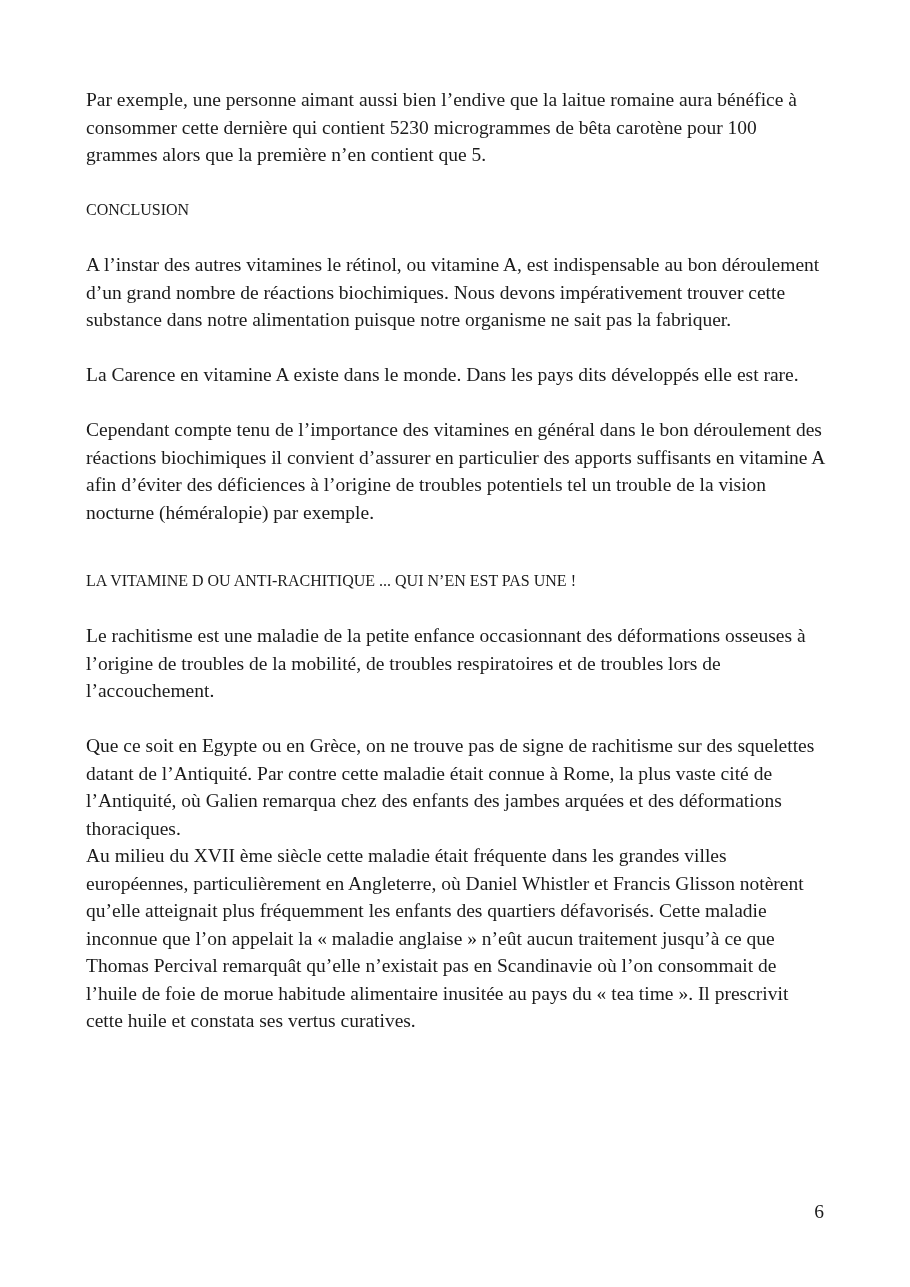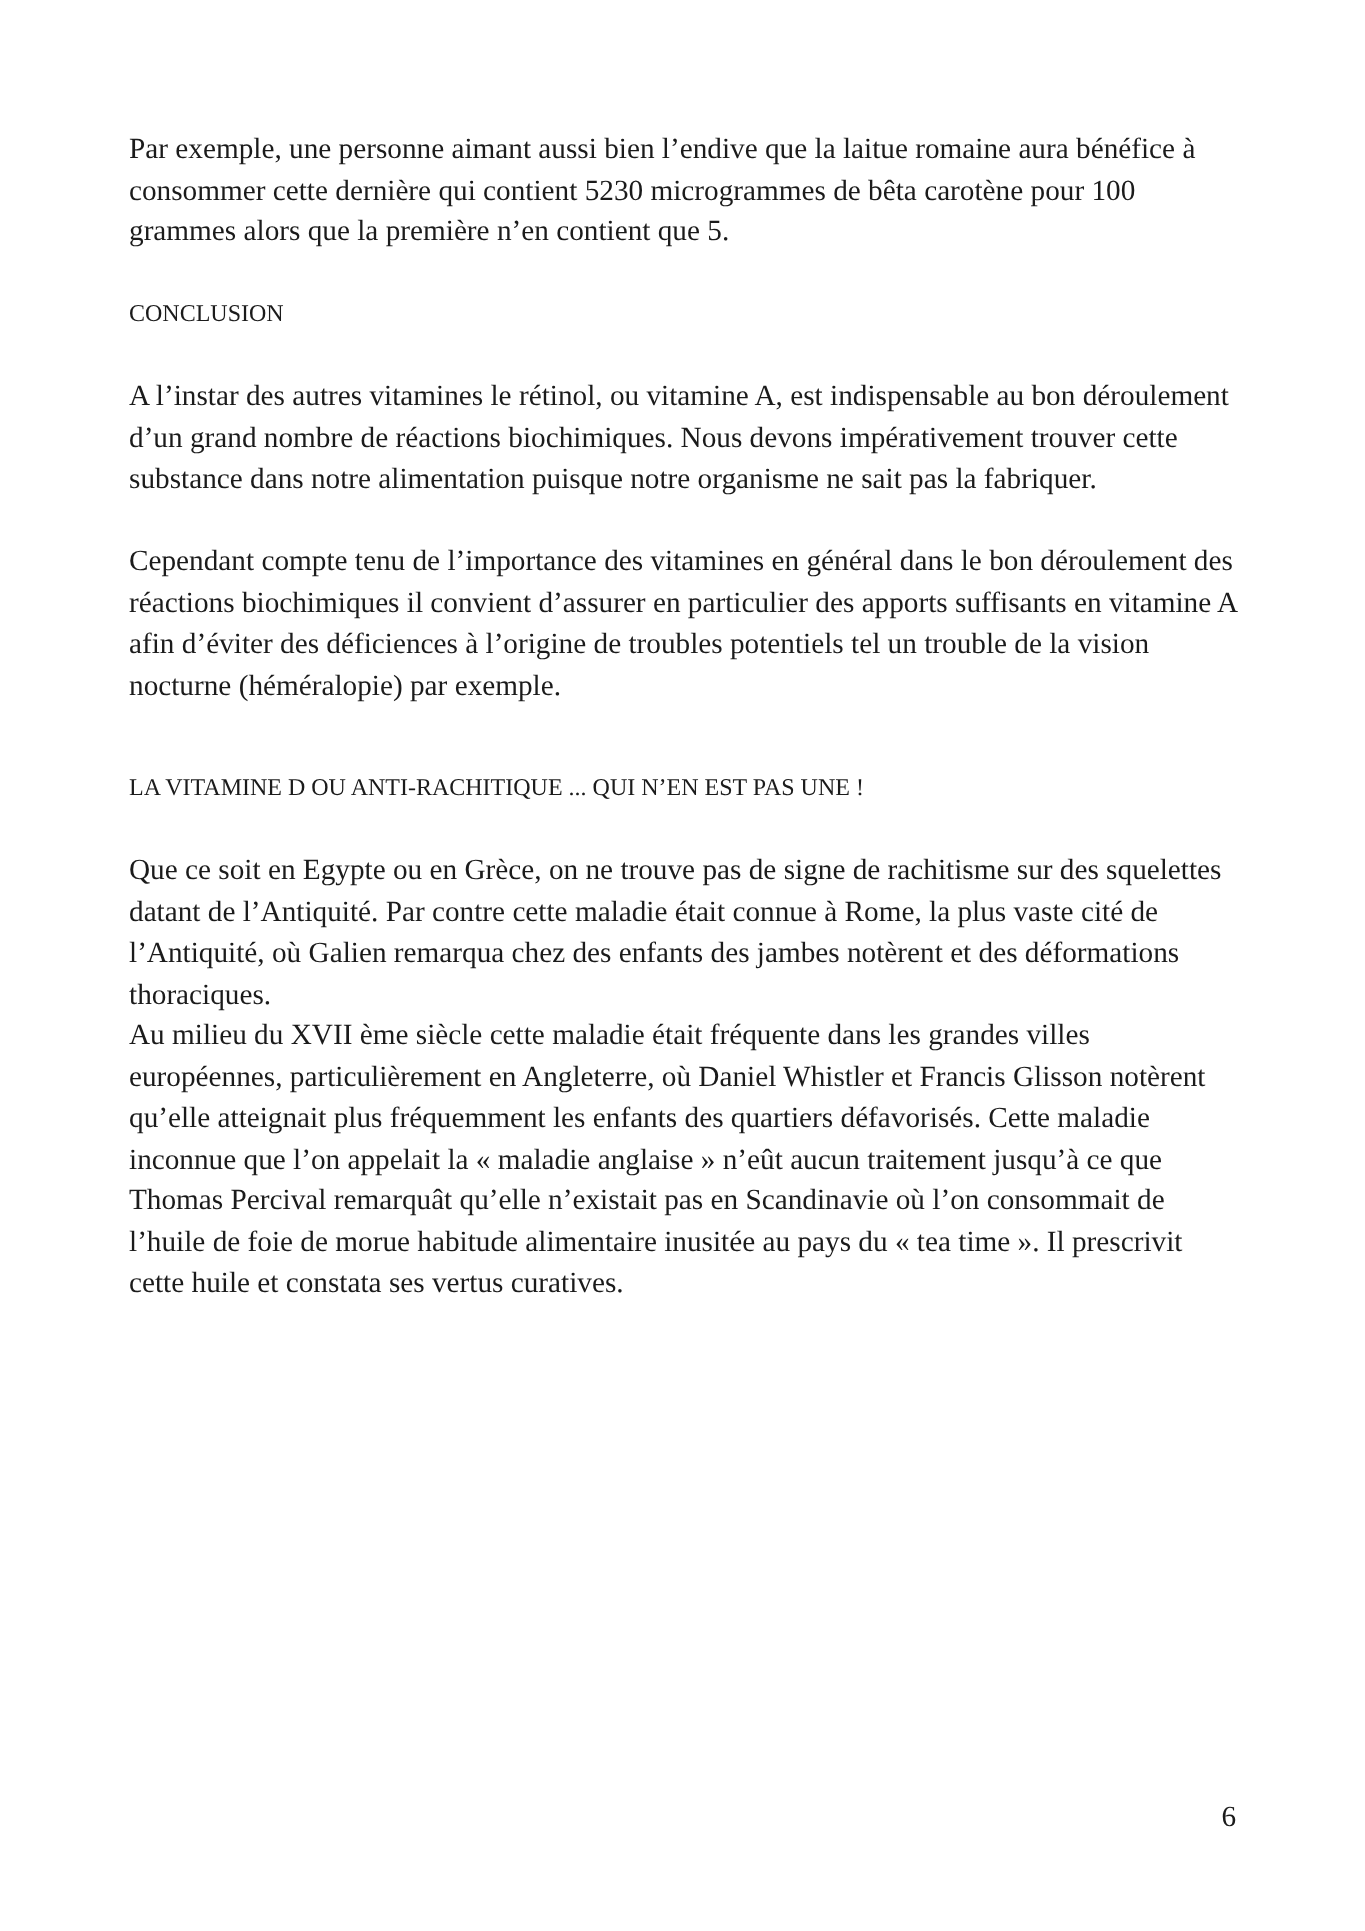--- a/index.html
+++ b/index.html
@@ -65,6 +65,7 @@
 
     <p class="para">A l’instar des autres vitamines le rétinol, ou vitamine A, est indispensable au bon déroulement d’un grand nombre de réactions biochimiques. Nous devons impérativement trouver cette substance dans notre alimentation puisque notre organisme ne sait pas la fabriquer.</p>
 
+    <p class="para">La Carence en vitamine A existe dans le monde. Dans les pays dits développés elle est rare.</p>
 
     <p class="para">Cependant compte tenu de l’importance des vitamines en général dans le bon déroulement des réactions biochimiques il convient d’assurer en particulier des apports suffisants en vitamine A afin d’éviter des déficiences à l’origine de troubles potentiels tel un trouble de la vision nocturne (héméralopie) par exemple.</p>
 

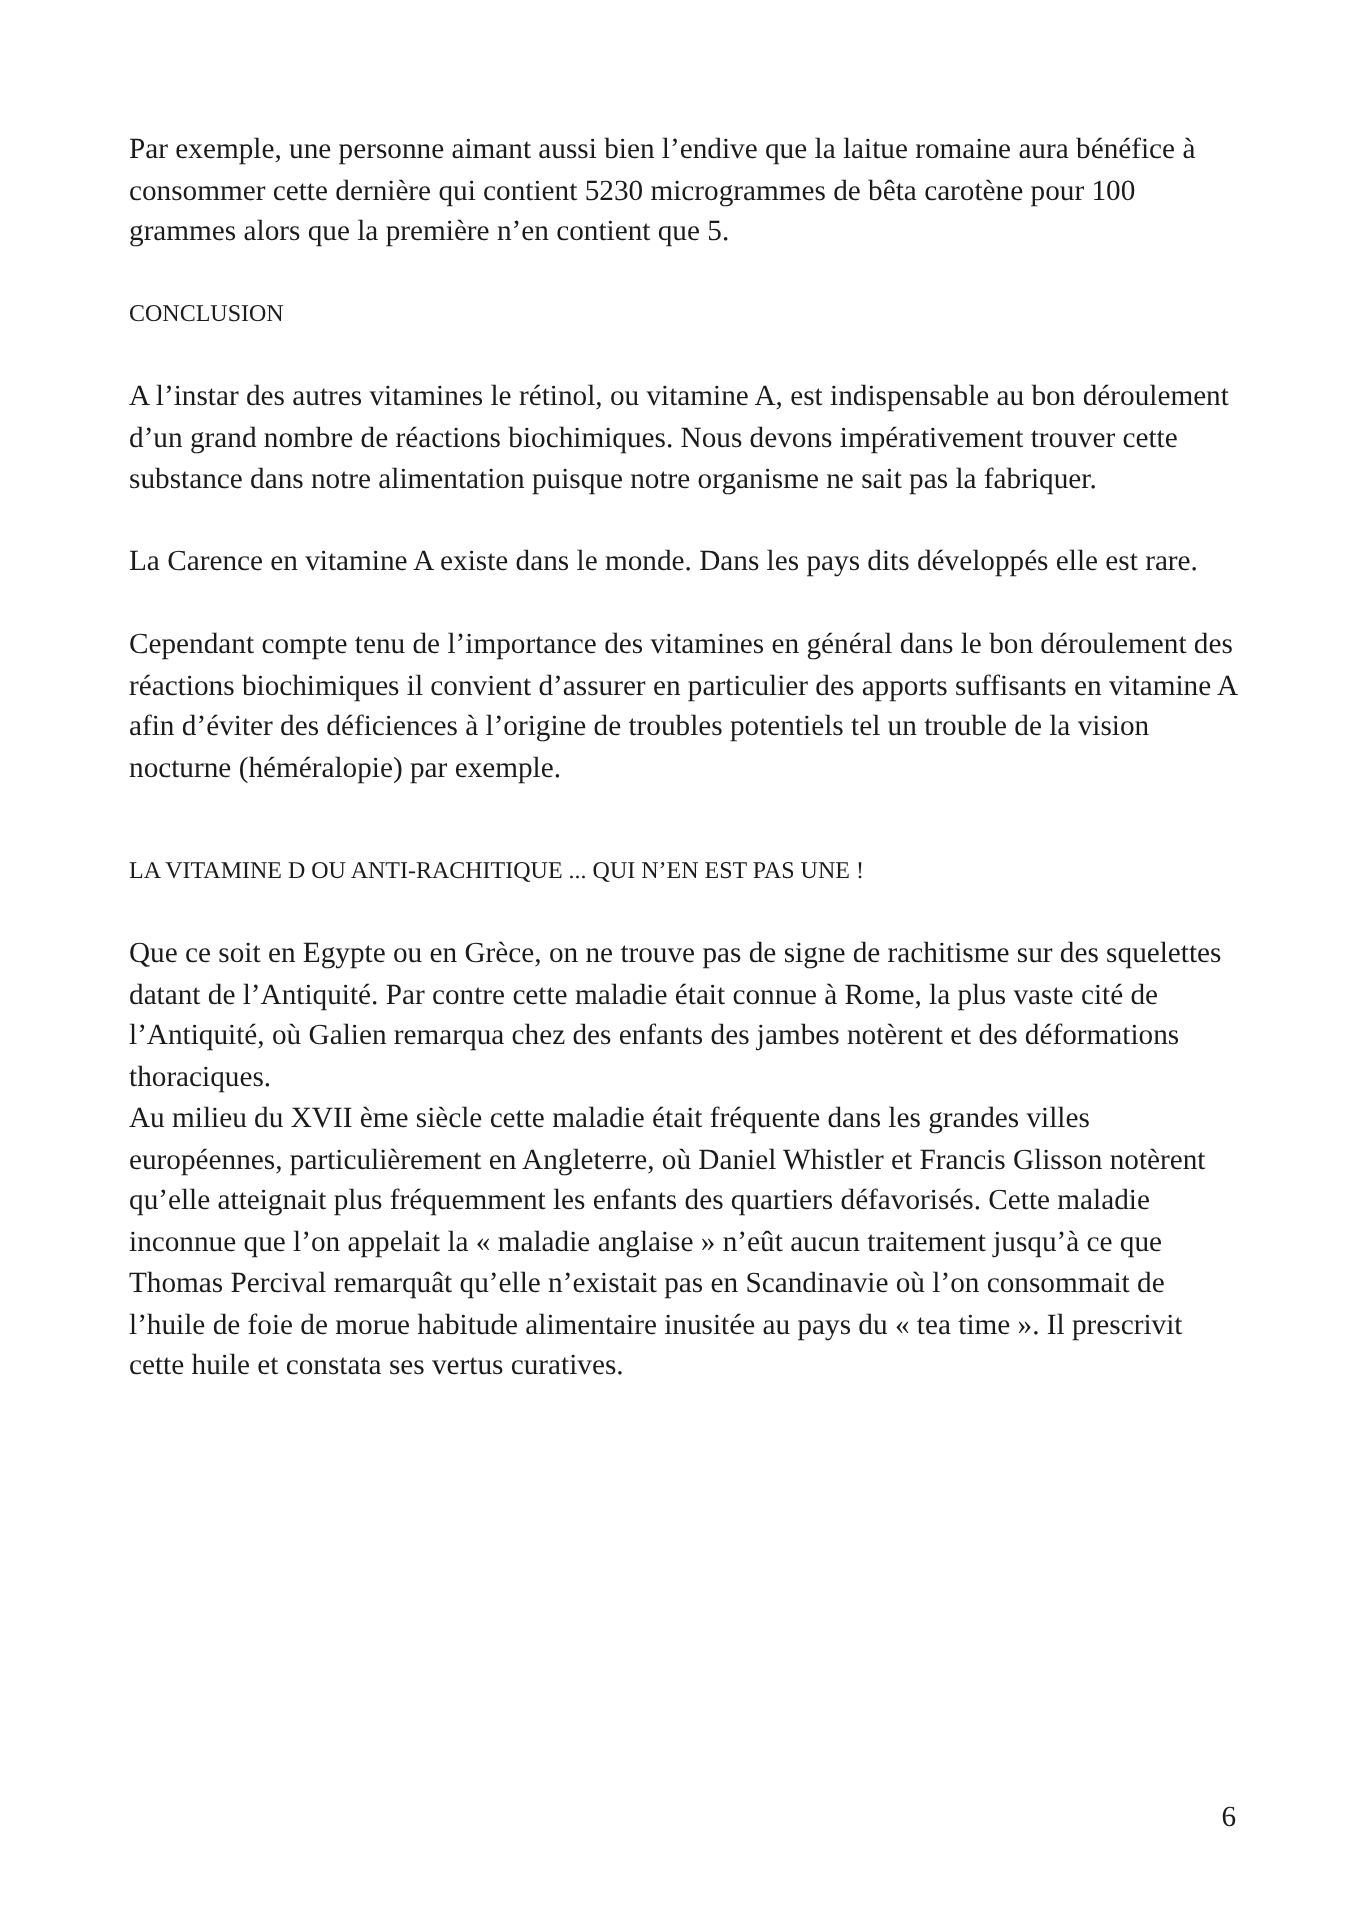--- a/index.html
+++ b/index.html
@@ -71,6 +71,7 @@
 
     <h2 class="heading major">LA VITAMINE D OU ANTI-RACHITIQUE ... QUI N’EN EST PAS UNE !</h2>
 
+    <p class="para">Le rachitisme est une maladie de la petite enfance occasionnant des déformations osseuses à l’origine de troubles de la mobilité, de troubles respiratoires et de troubles lors de l’accouchement.</p>
 
     <p class="para">Que ce soit en Egypte ou en Grèce, on ne trouve pas de signe de rachitisme sur des squelettes datant de l’Antiquité. Par contre cette maladie était connue à Rome, la plus vaste cité de l’Antiquité, où Galien remarqua chez des enfants des jambes notèrent et des déformations thoraciques.</p>
 

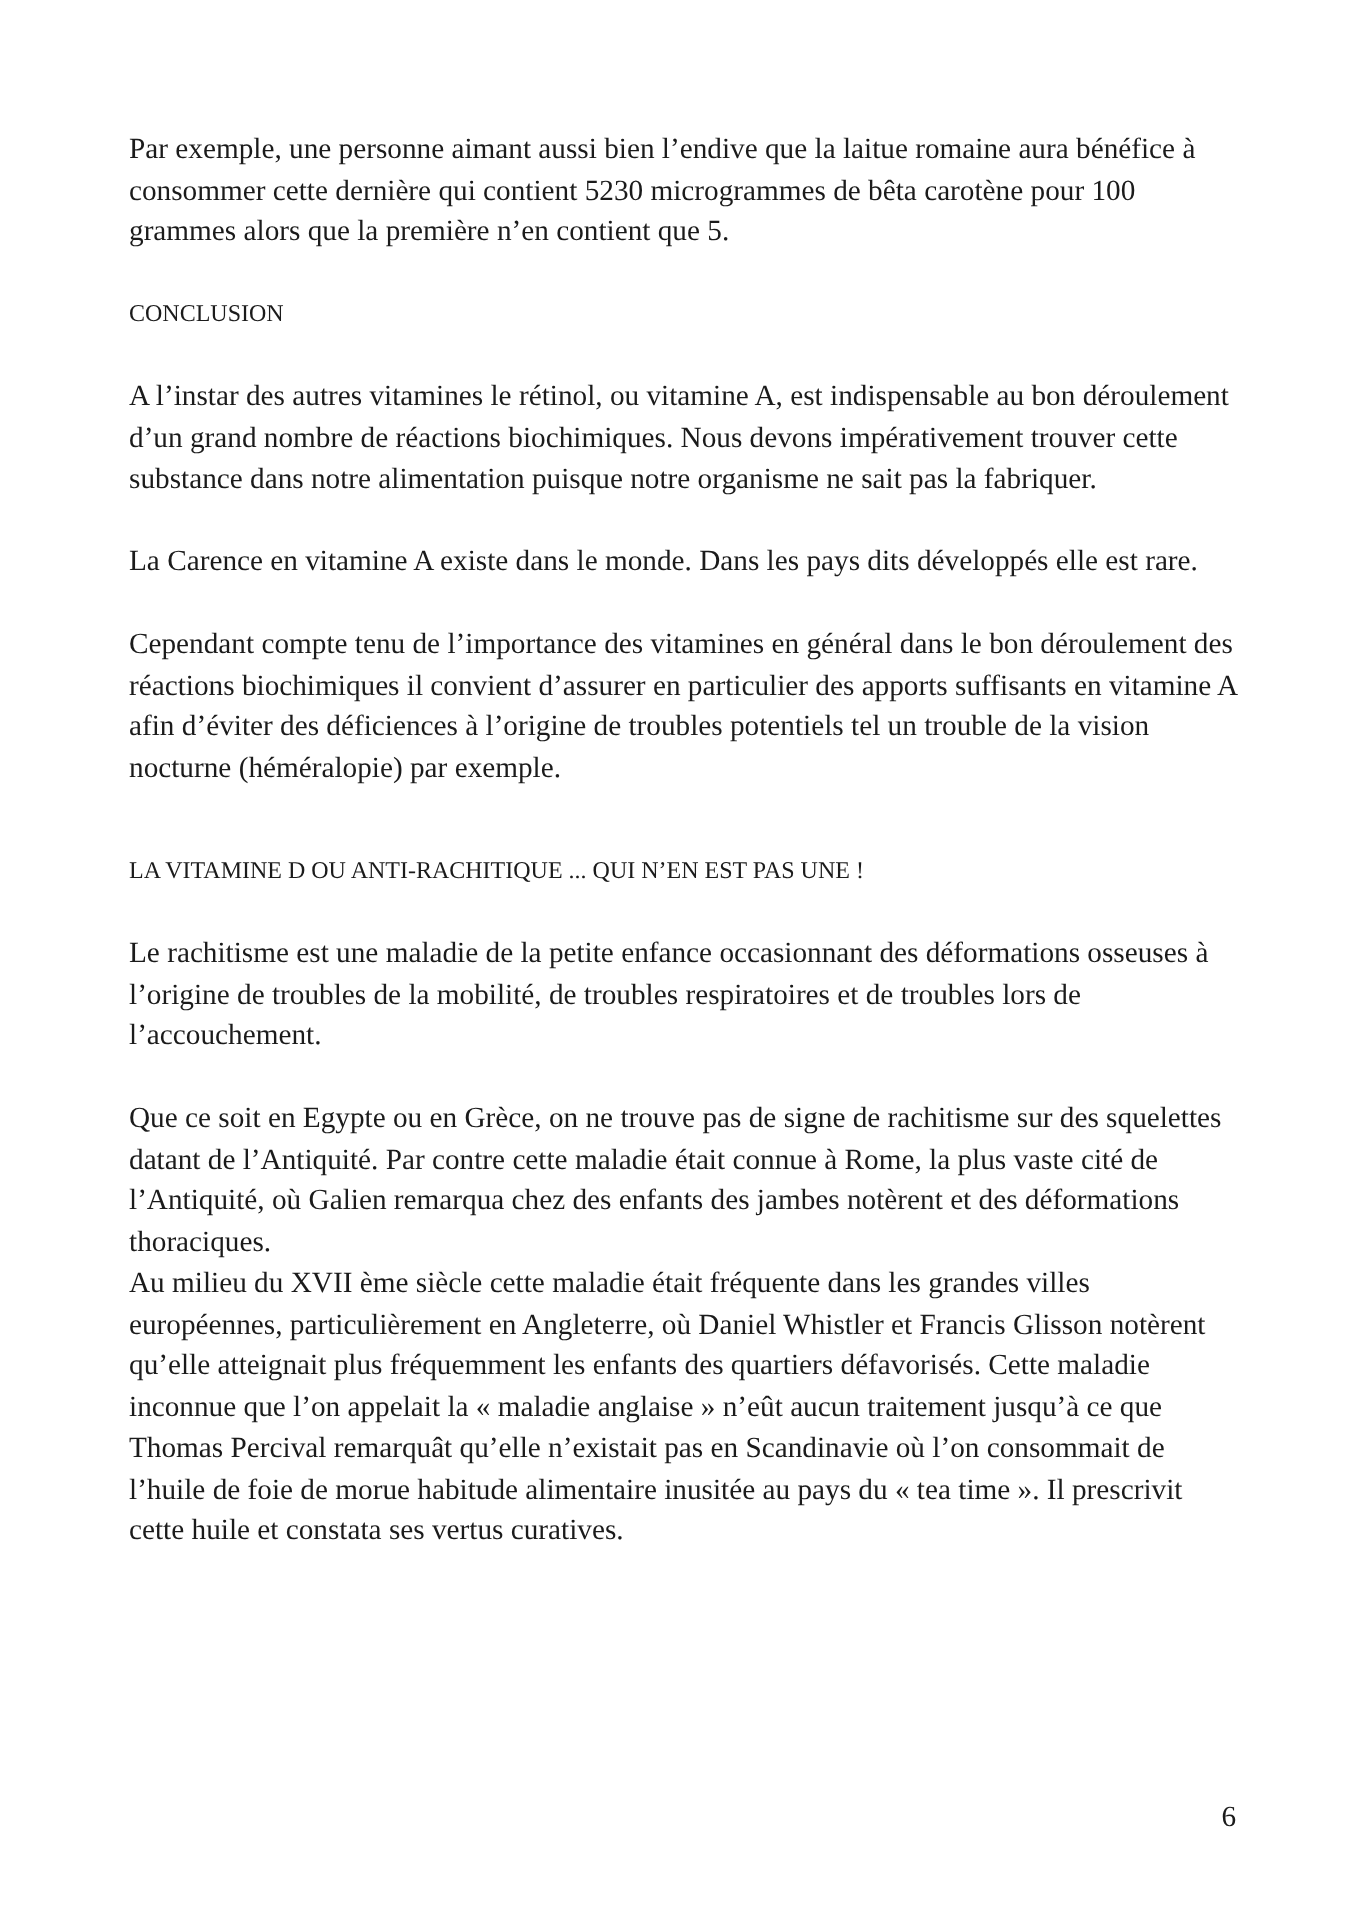--- a/index.html
+++ b/index.html
@@ -73,7 +73,7 @@
 
     <p class="para">Le rachitisme est une maladie de la petite enfance occasionnant des déformations osseuses à l’origine de troubles de la mobilité, de troubles respiratoires et de troubles lors de l’accouchement.</p>
 
-    <p class="para">Que ce soit en Egypte ou en Grèce, on ne trouve pas de signe de rachitisme sur des squelettes datant de l’Antiquité. Par contre cette maladie était connue à Rome, la plus vaste cité de l’Antiquité, où Galien remarqua chez des enfants des jambes notèrent et des déformations thoraciques.</p>
+    <p class="para">Que ce soit en Egypte ou en Grèce, on ne trouve pas de signe de rachitisme sur des squelettes datant de l’Antiquité. Par contre cette maladie était connue à Rome, la plus vaste cité de l’Antiquité, où Galien remarqua chez des enfants des jambes arquées et des déformations thoraciques.</p>
 
     <p class="para tight">Au milieu du XVII ème siècle cette maladie était fréquente dans les grandes villes européennes, particulièrement en Angleterre, où Daniel Whistler et Francis Glisson notèrent qu’elle atteignait plus fréquemment les enfants des quartiers défavorisés. Cette maladie inconnue que l’on appelait la « maladie anglaise » n’eût aucun traitement jusqu’à ce que Thomas Percival remarquât qu’elle n’existait pas en Scandinavie où l’on consommait de l’huile de foie de morue habitude alimentaire inusitée au pays du « tea time ». Il prescrivit cette huile et constata ses vertus curatives.</p>
 

